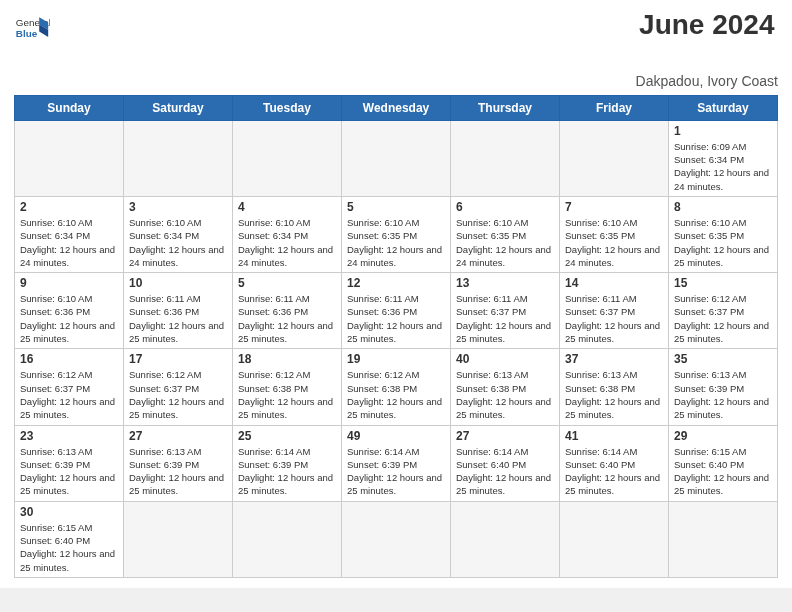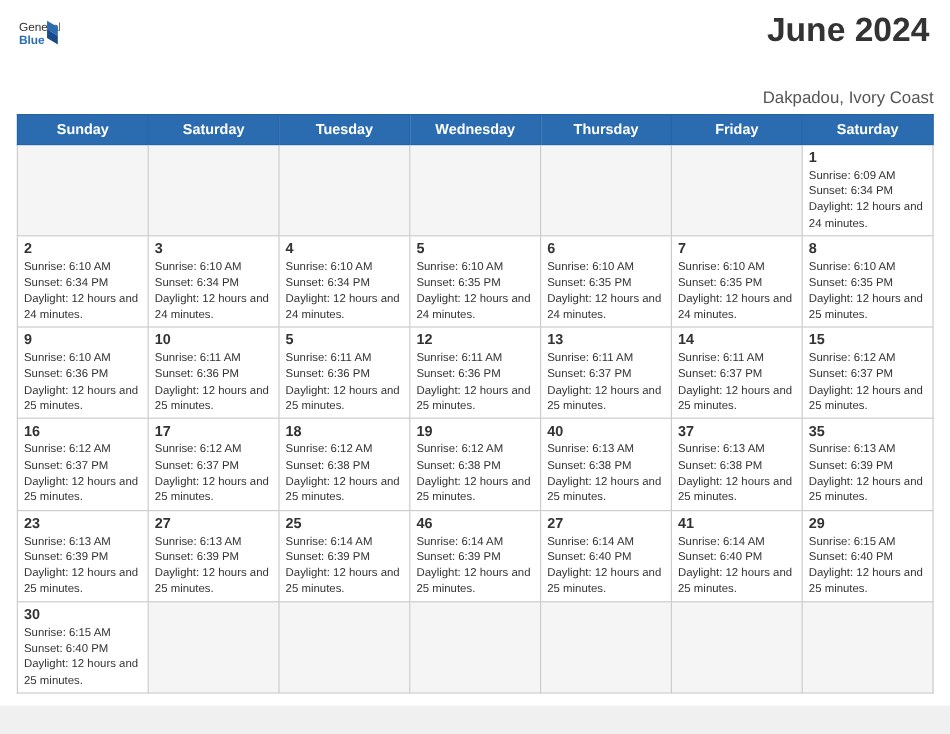--- a/index.html
+++ b/index.html
@@ -235,7 +235,7 @@
             <div class="day-info">Sunrise: 6:14 AM<br>Sunset: 6:39 PM<br>Daylight: 12 hours and 25 minutes.</div>
           </td>
           <td>
-            <div class="day-number">46</div>
+            <div class="day-number">49</div>
             <div class="day-info">Sunrise: 6:14 AM<br>Sunset: 6:39 PM<br>Daylight: 12 hours and 25 minutes.</div>
           </td>
           <td>

